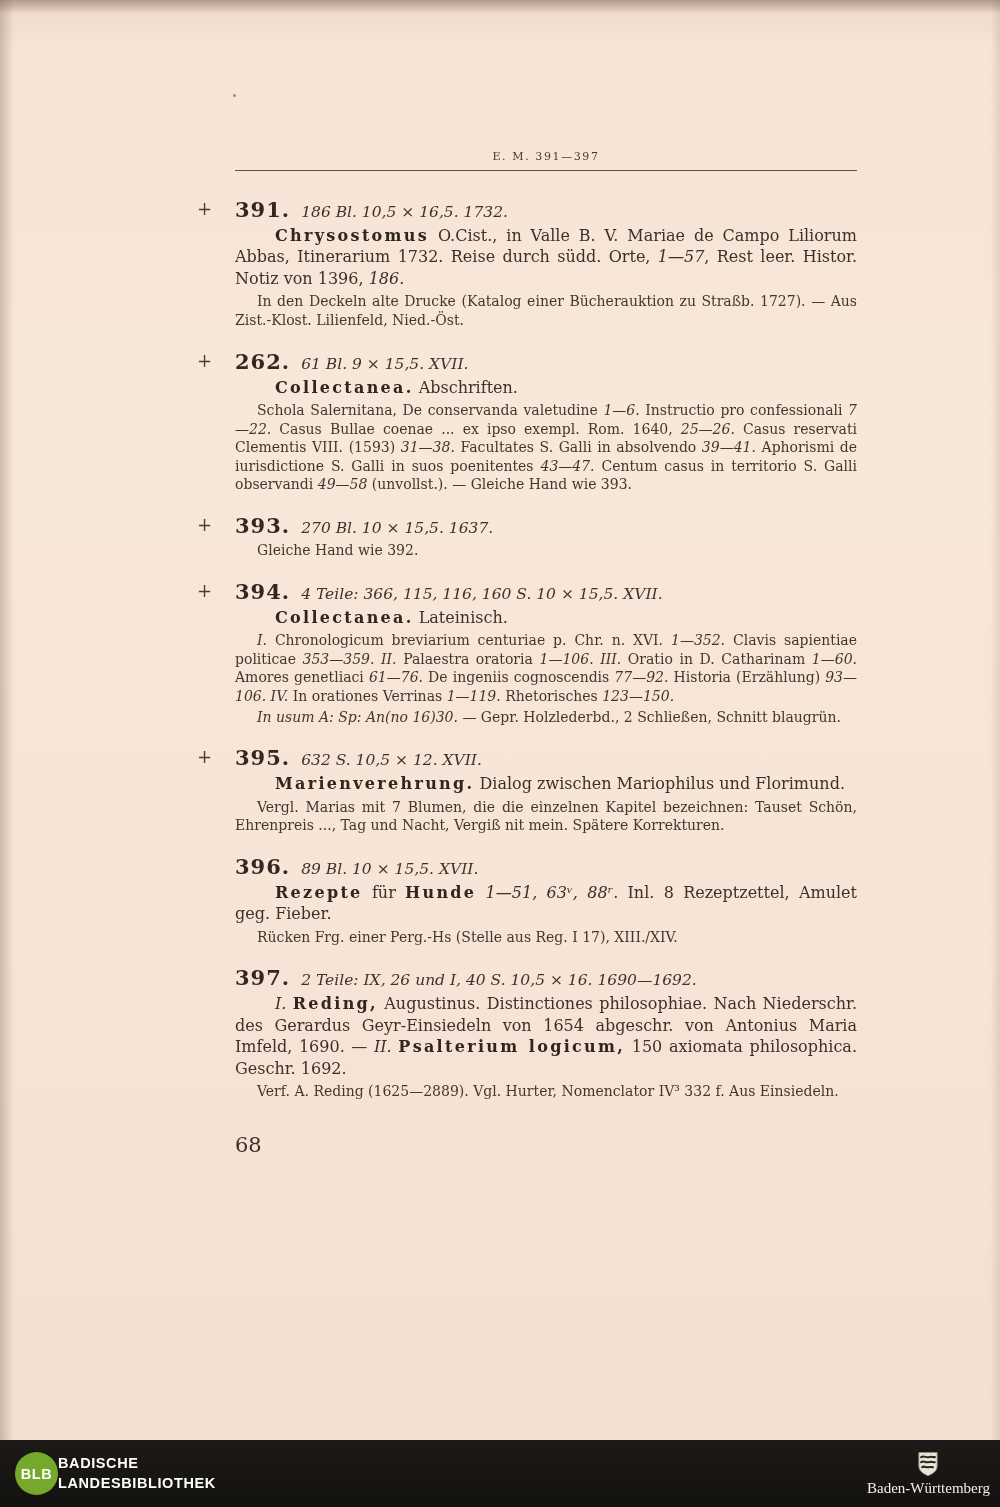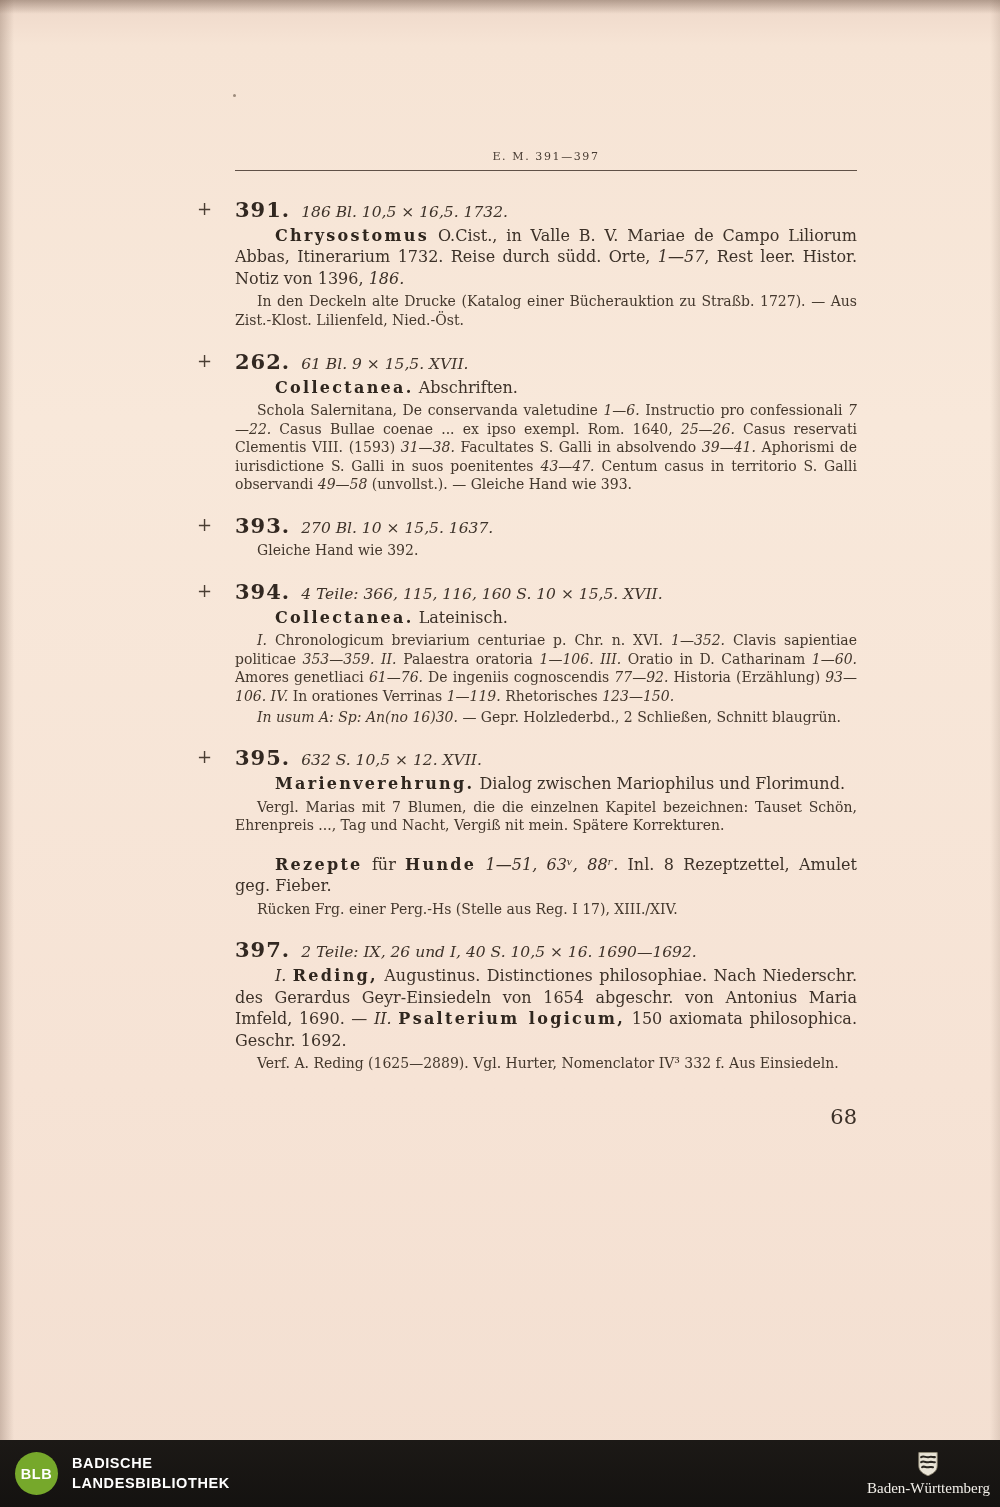--- a/index.html
+++ b/index.html
@@ -125,6 +125,7 @@
           <p class="entry-note"><span class="seg-normal">Vergl. Marias mit 7 Blumen, die die einzelnen Kapitel bezeichnen: Tauset Schön, Ehrenpreis ..., Tag und Nacht, Vergiß nit mein. Spätere Korrekturen.</span></p>
         </div>
         <div class="entry">
+          <div class="entry-head"><span class="num">396.</span><span class="collation">89 Bl. 10 × 15,5. XVII.</span></div>
           <p class="entry-title"><span class="seg-bold">Rezepte</span><span class="seg-normal"> für </span><span class="seg-bold">Hunde</span><span class="seg-italic"> 1—51, 63ᵛ, 88ʳ.</span><span class="seg-normal"> Inl. 8 Rezeptzettel, Amulet geg. Fieber.</span></p>
           <p class="entry-note"><span class="seg-normal">Rücken Frg. einer Perg.-Hs (Stelle aus Reg. I 17), XIII./XIV.</span></p>
         </div>

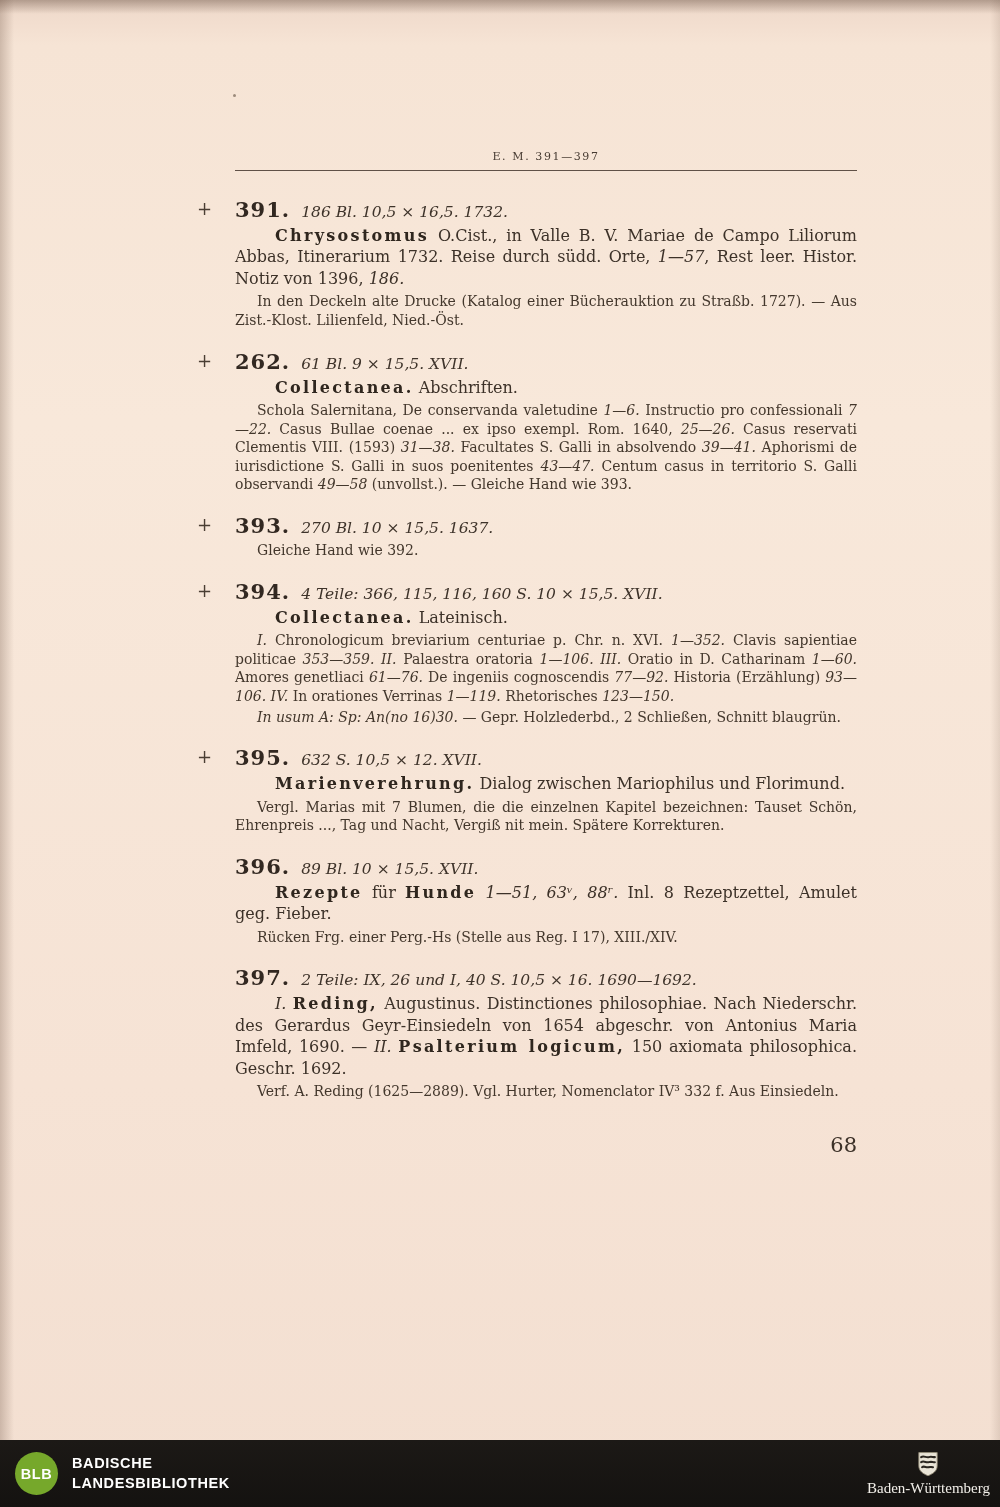--- a/index.html
+++ b/index.html
@@ -59,7 +59,7 @@
   }
   .seg-bold { font-weight: bold; letter-spacing: 2.3px; color: #2f261e; }
   .seg-italic { font-style: italic; }
-  .page-number { text-align: right; font-size: 21px; margin-top: 32px; color: #3c3128; }
+  .page-number { text-align: left; font-size: 21px; margin-top: 32px; color: #3c3128; }
 
   .footer {
     position: absolute; left: 0; right: 0; bottom: 0; height: 67px;

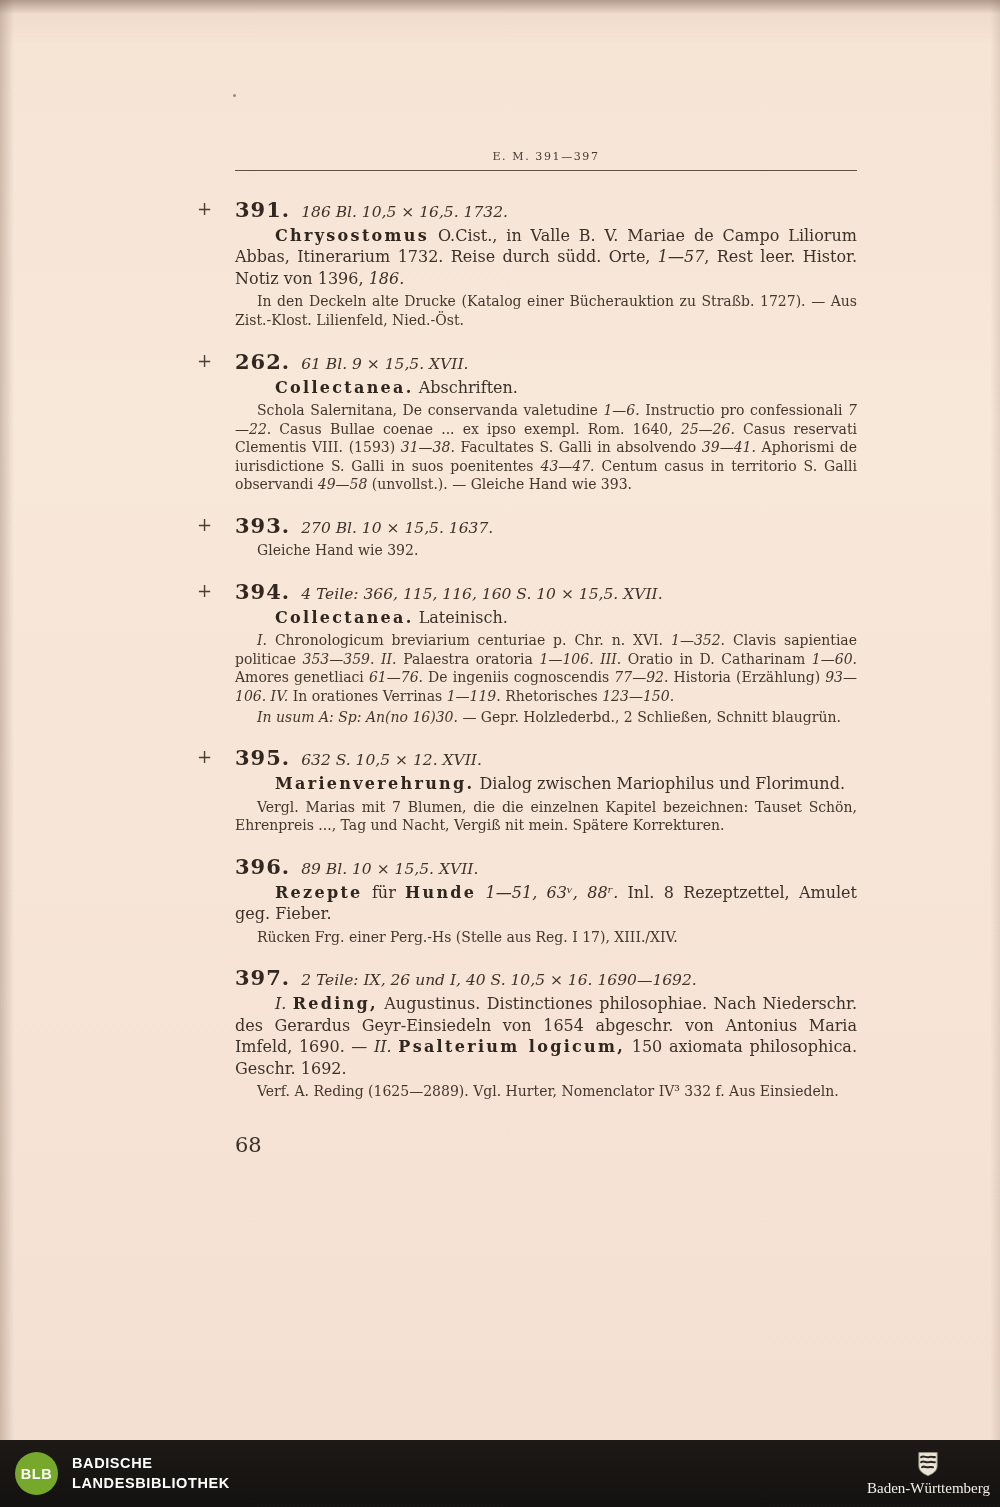--- a/index.html
+++ b/index.html
@@ -67,7 +67,7 @@
     display: flex; align-items: center; justify-content: space-between;
     font-family: "Liberation Sans", "DejaVu Sans", sans-serif;
   }
-  .footer-left { display: flex; align-items: center; gap: 14px; padding-left: 15px; }
+  .footer-left { display: flex; align-items: center; gap: 0; padding-left: 15px; }
   .blb-logo {
     width: 43px; height: 43px; border-radius: 50%;
     color: #fff; display: flex; align-items: center; justify-content: center;

